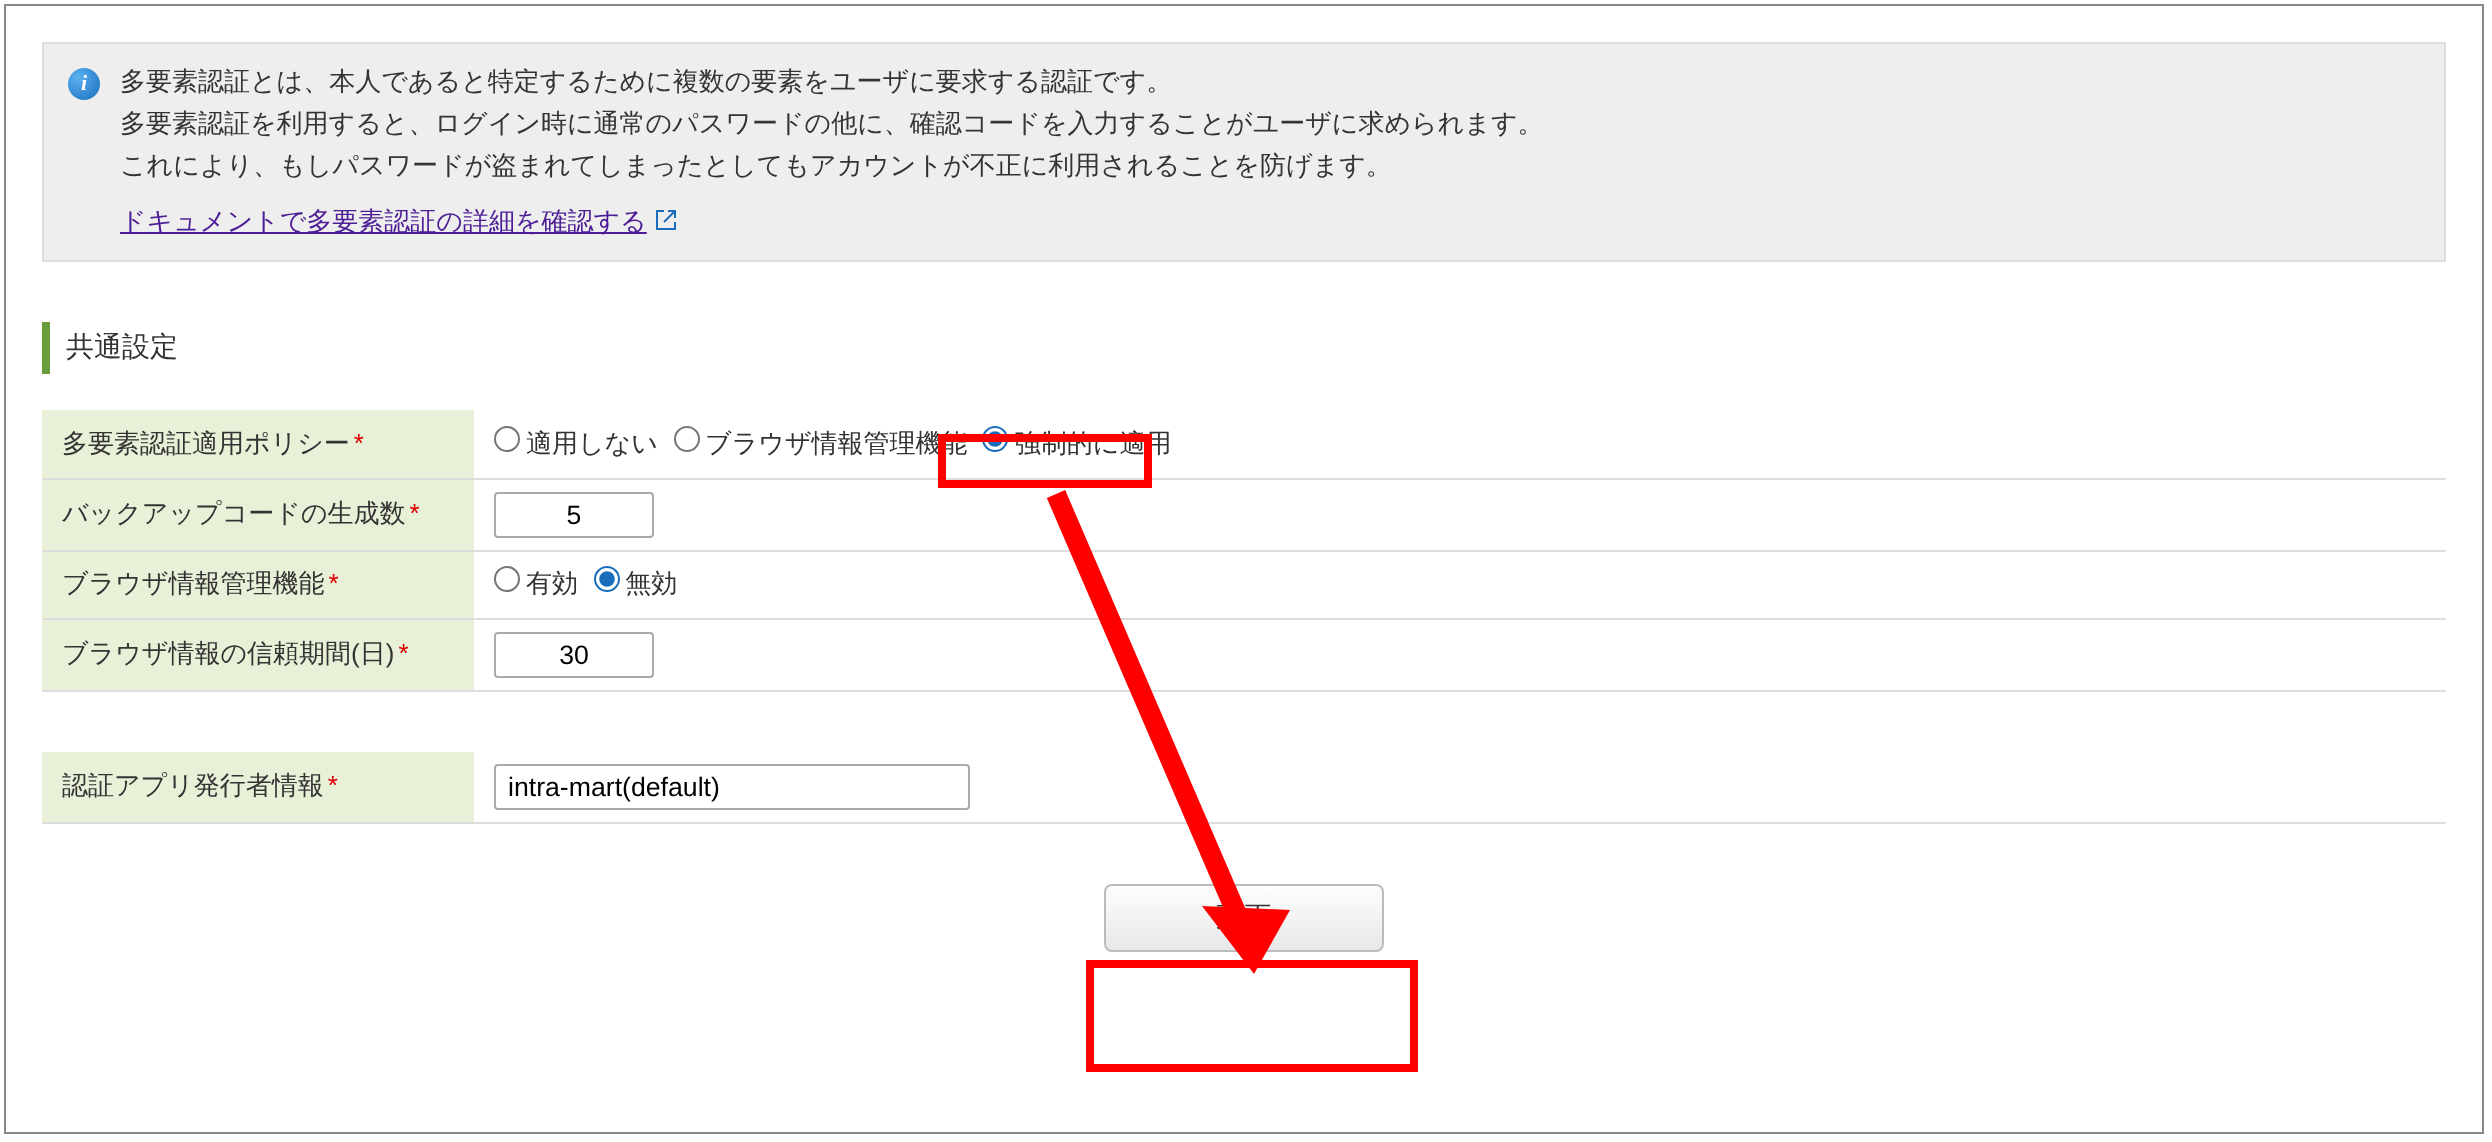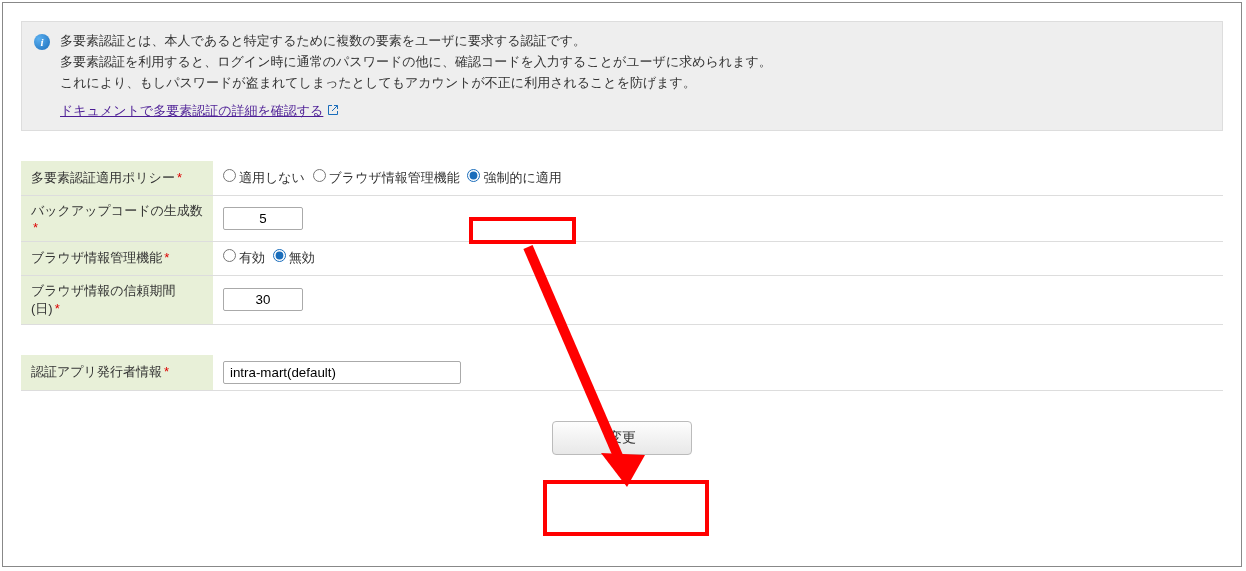--- a/index.html
+++ b/index.html
@@ -161,6 +161,9 @@
     </div>
   </div>
 
+  <div class="section-header">
+    <span>共通設定</span>
+  </div>
 
   <table class="form-table">
     <tbody>

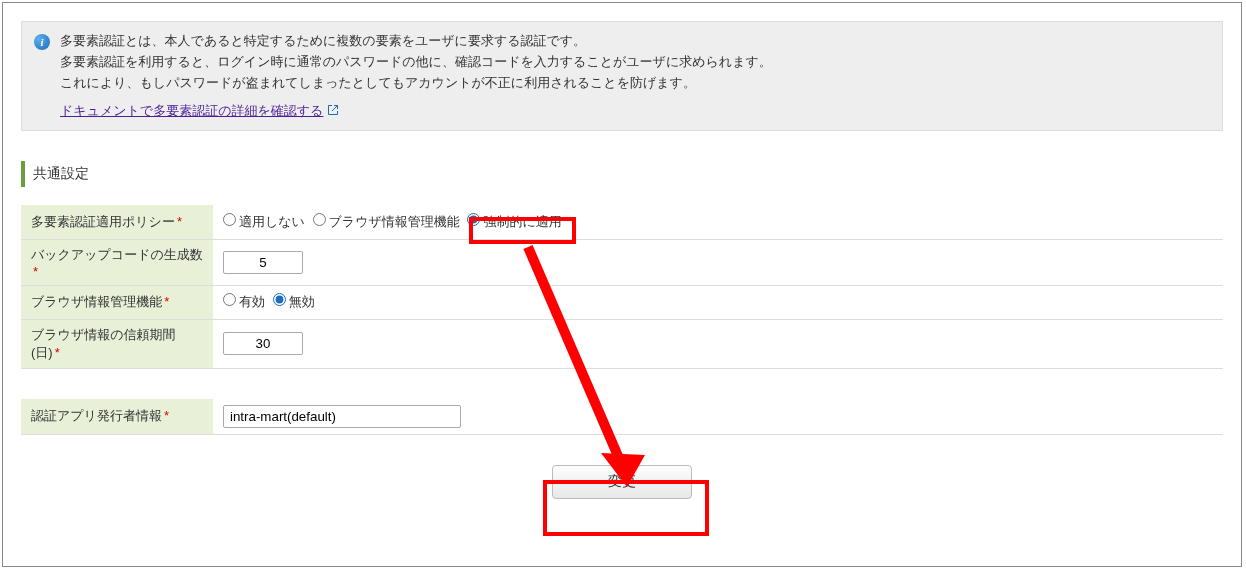--- a/index.html
+++ b/index.html
@@ -78,7 +78,7 @@
     }
     .form-table td.label-cell {
       background: #e8f0d8;
-      width: 192px;
+      width: 216px;
       color: #333;
     }
     .required {

